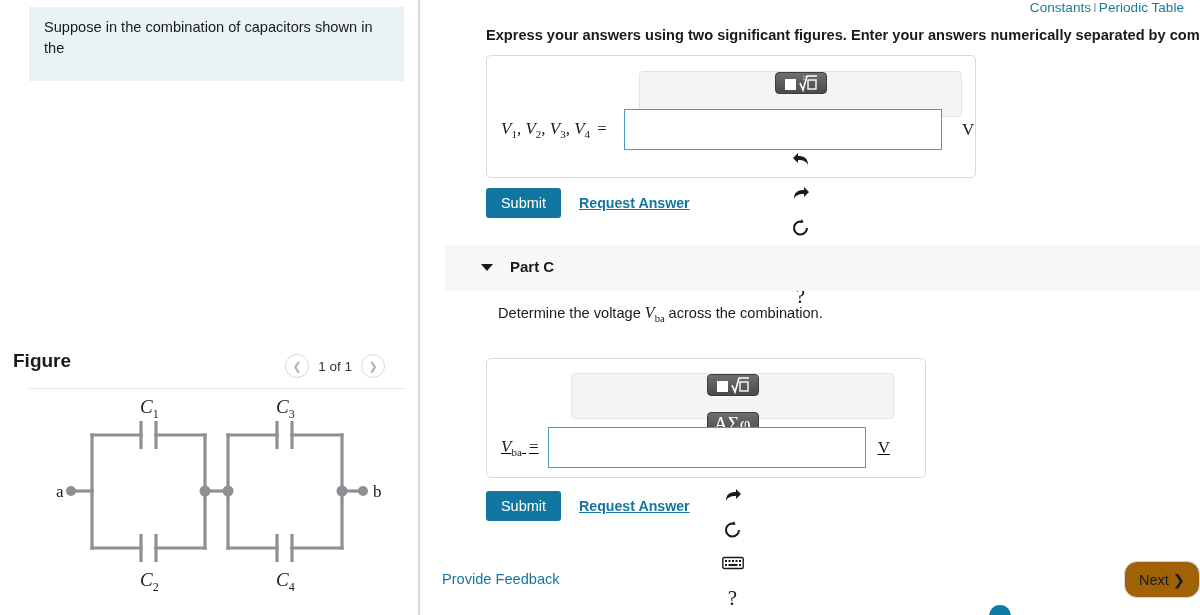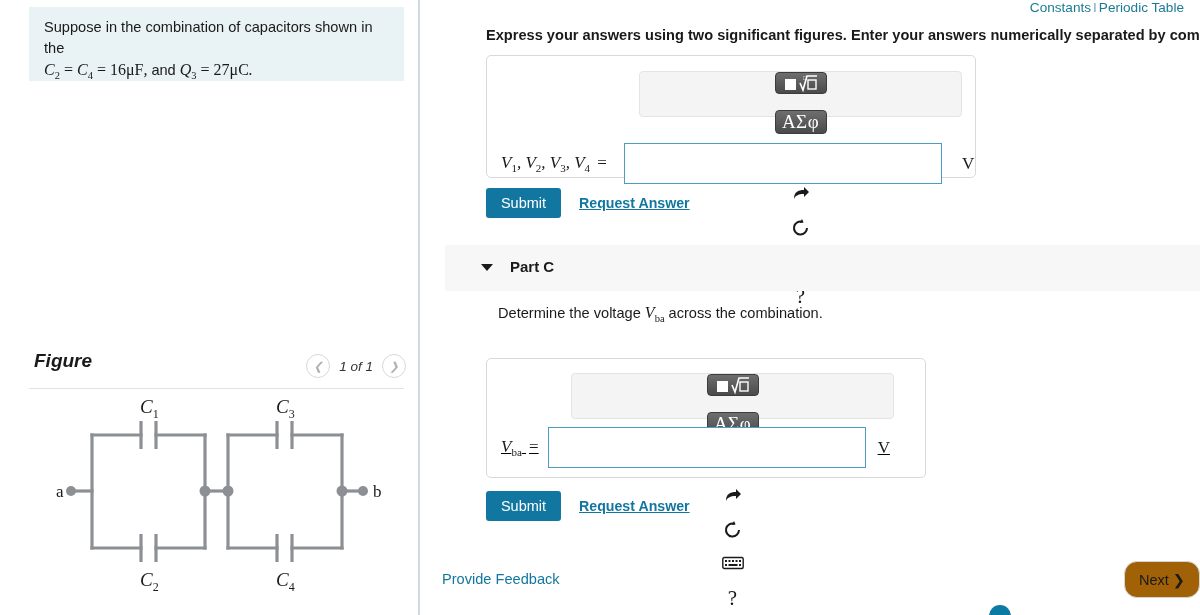--- a/index.html
+++ b/index.html
@@ -212,9 +212,6 @@
     <div id="question-box">
       <div class="qtext">
         <span>Suppose in the combination of capacitors shown in the</span>
-      </div>
-      <div class="qtext">
-        <span class="mathi">C<sub>2</sub> <span class="opeq">=</span> C<sub>4</sub> <span class="opeq">=</span> <span class="mathr">16μF</span>, <span style="font-style:normal;font-family:'Liberation Sans',sans-serif;font-size:14.6px;">and</span> Q<sub>3</sub> <span class="opeq">=</span> <span class="mathr">27μC</span>.</span>
       </div>
     </div>
 

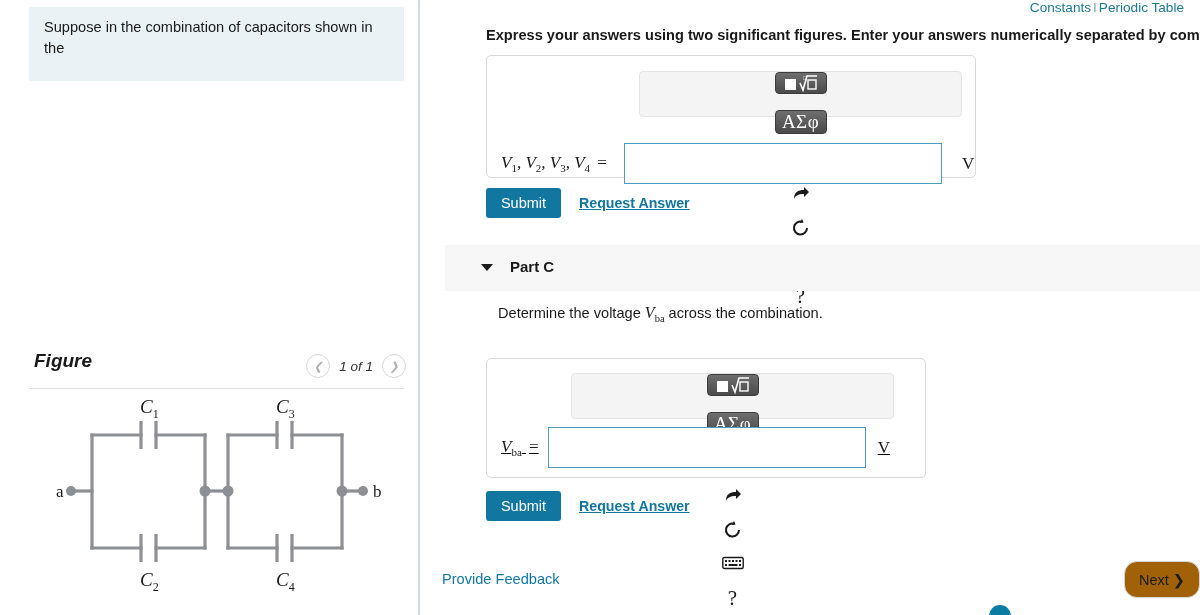--- a/index.html
+++ b/index.html
@@ -125,7 +125,7 @@
   .answer-row {
     position: absolute; display: flex; align-items: center;
   }
-  #answer-row-b { left: 14px; top: 87px; gap: 8px; }
+  #answer-row-b { left: 14px; top: 53px; gap: 8px; }
   #answer-row-c { left: 14px; top: 68px; text-decoration: underline; }
   .ans-label {
     font-family: "Liberation Serif", serif; font-style: italic;

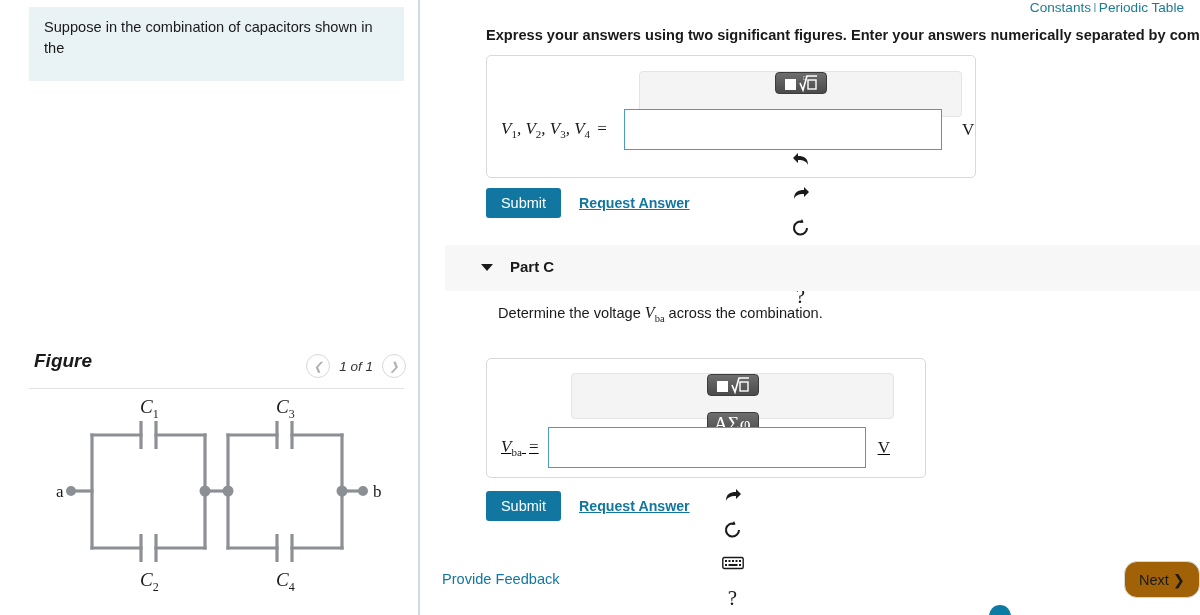--- a/index.html
+++ b/index.html
@@ -47,7 +47,7 @@
 
   
   #figure-header {
-    position: absolute; left: 34px; top: 348px; width: 375px; height: 42px; font-style: italic;
+    position: absolute; left: 13px; top: 348px; width: 375px; height: 42px;
   }
   #figure-title {
     position: absolute; left: 0; top: 2px;

